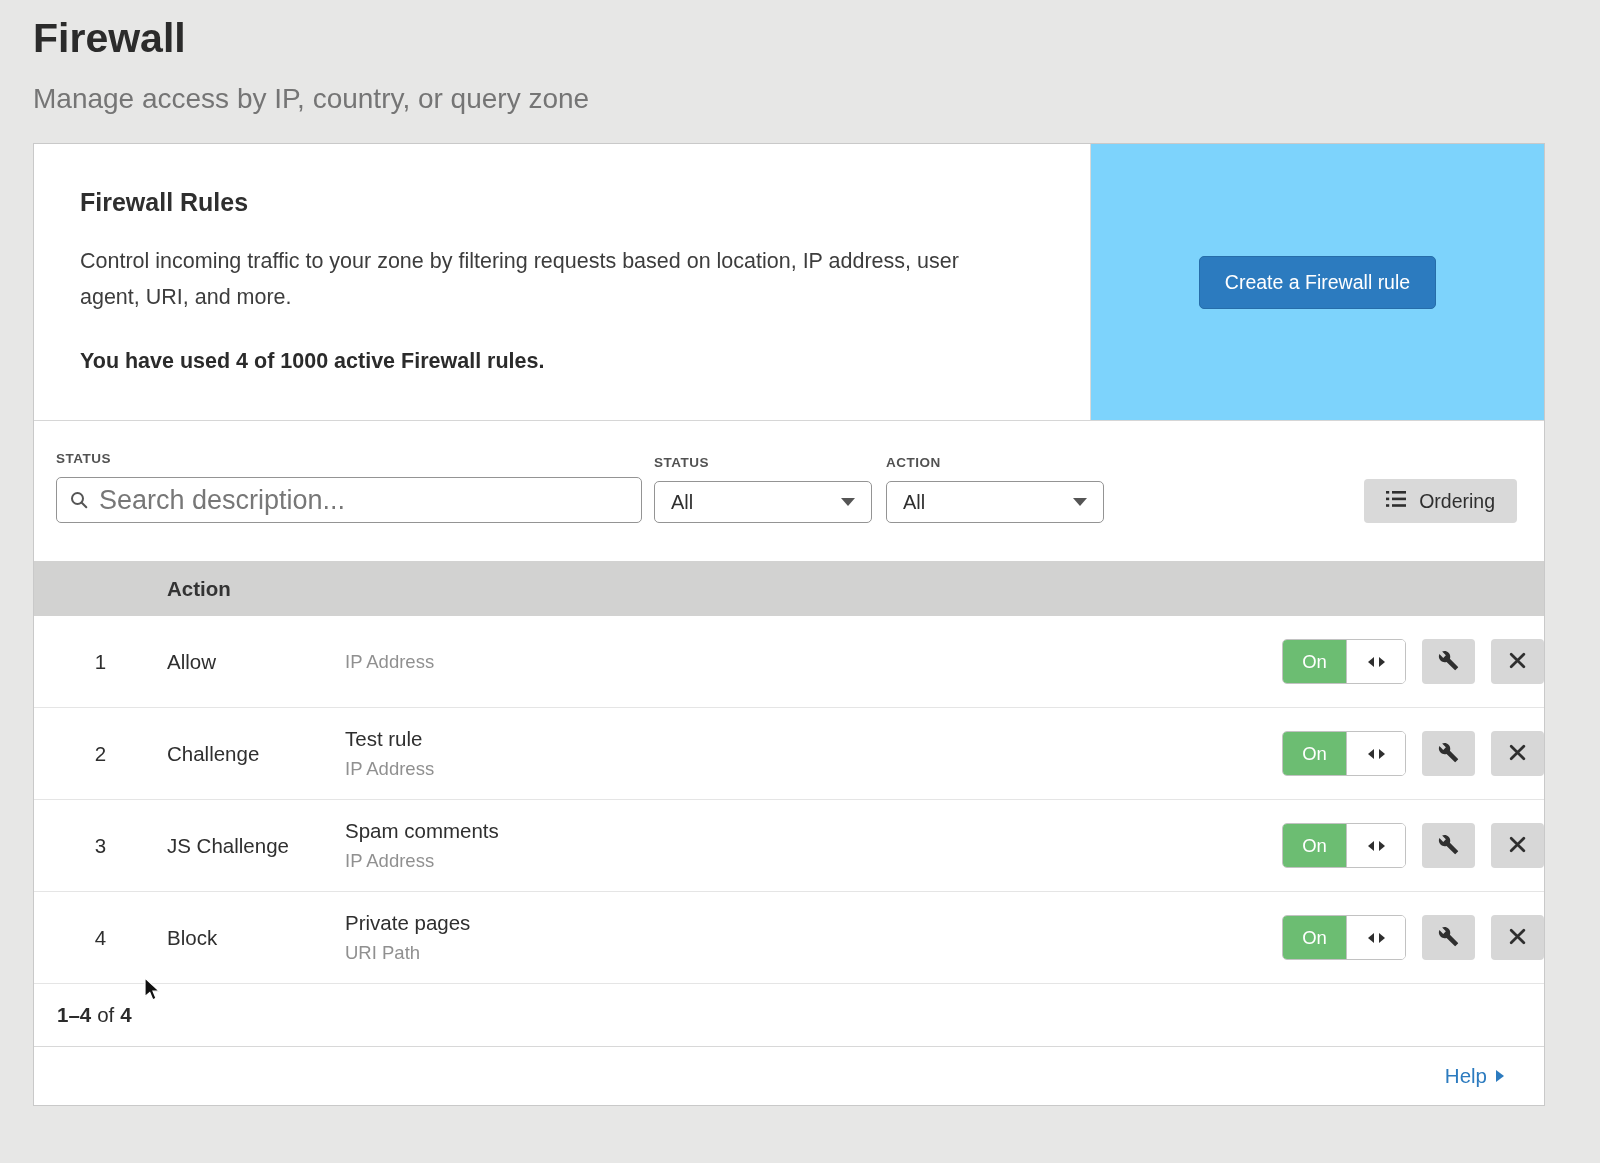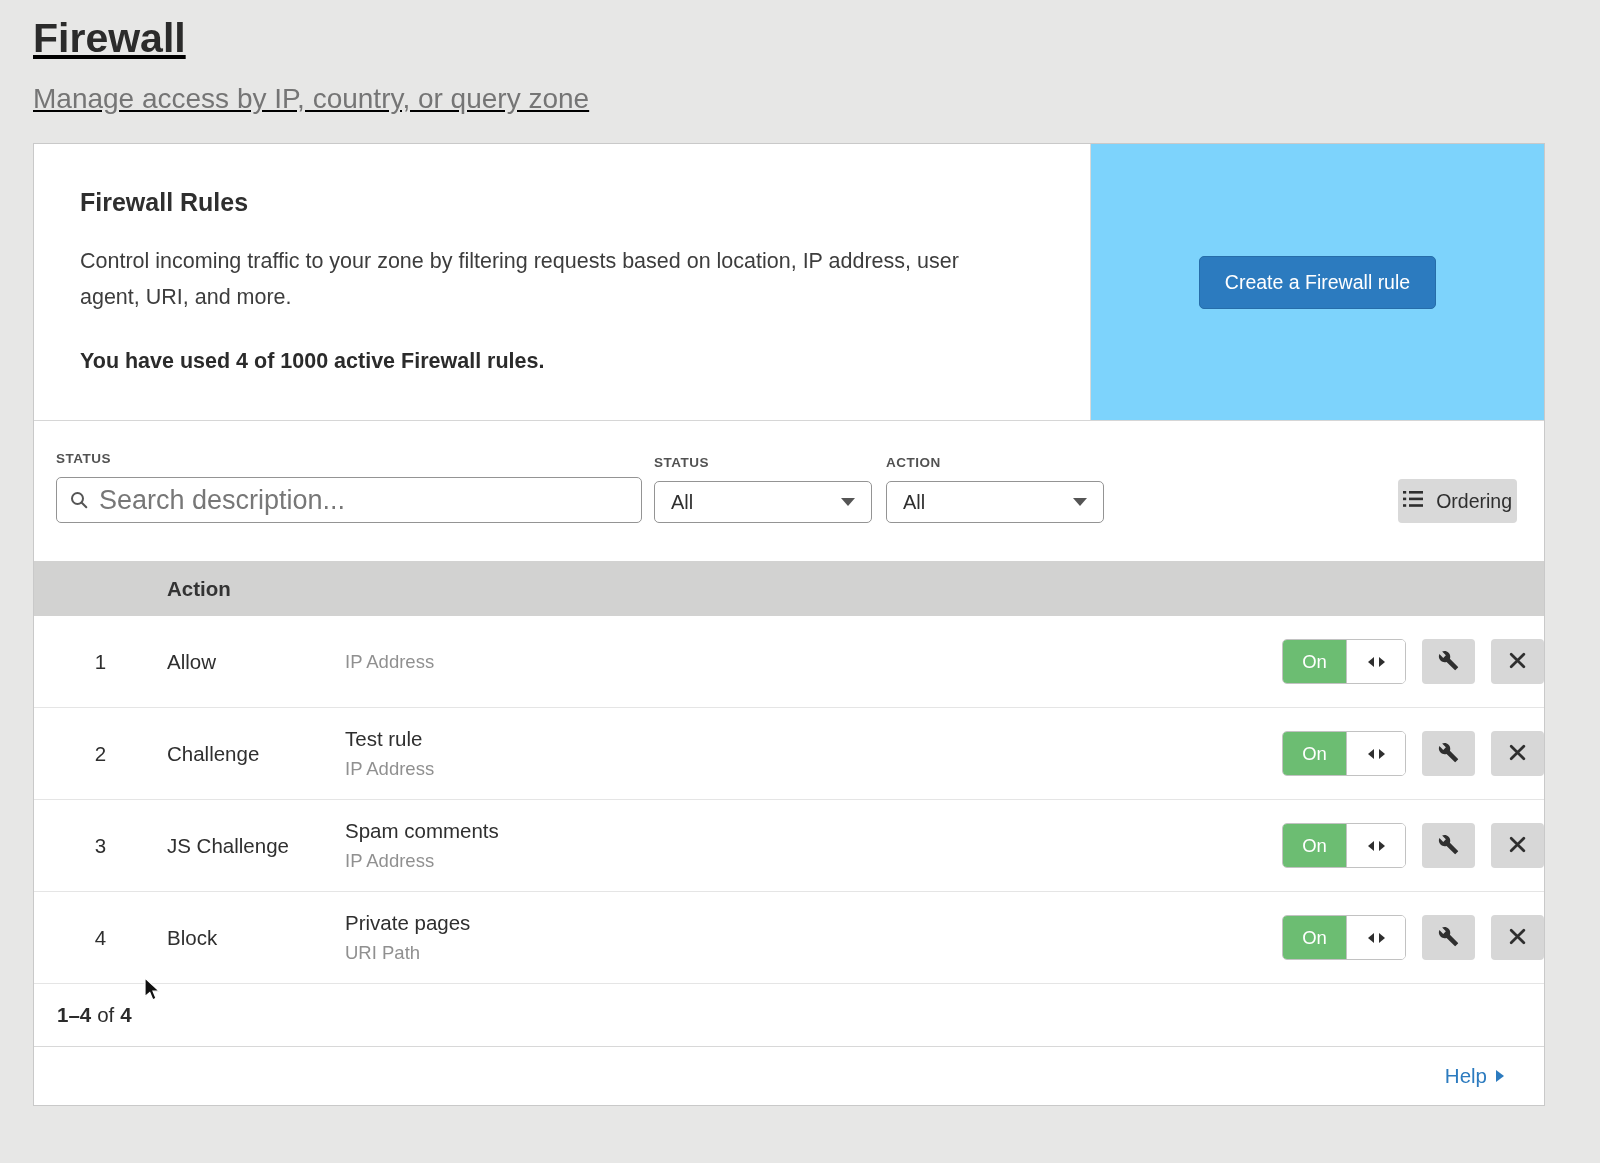--- a/index.html
+++ b/index.html
@@ -13,7 +13,7 @@
   .page { position: relative; width: 1600px; height: 1163px; }
 
   
-  .page-header { padding: 14px 0 0 33px; text-decoration: underline; }
+  .page-header { padding: 14px 0 0 33px; }
   .page-title {
     margin: 0; font-size: 41px; font-weight: 600; color: #2b2b2b; line-height: 1.2;
   }

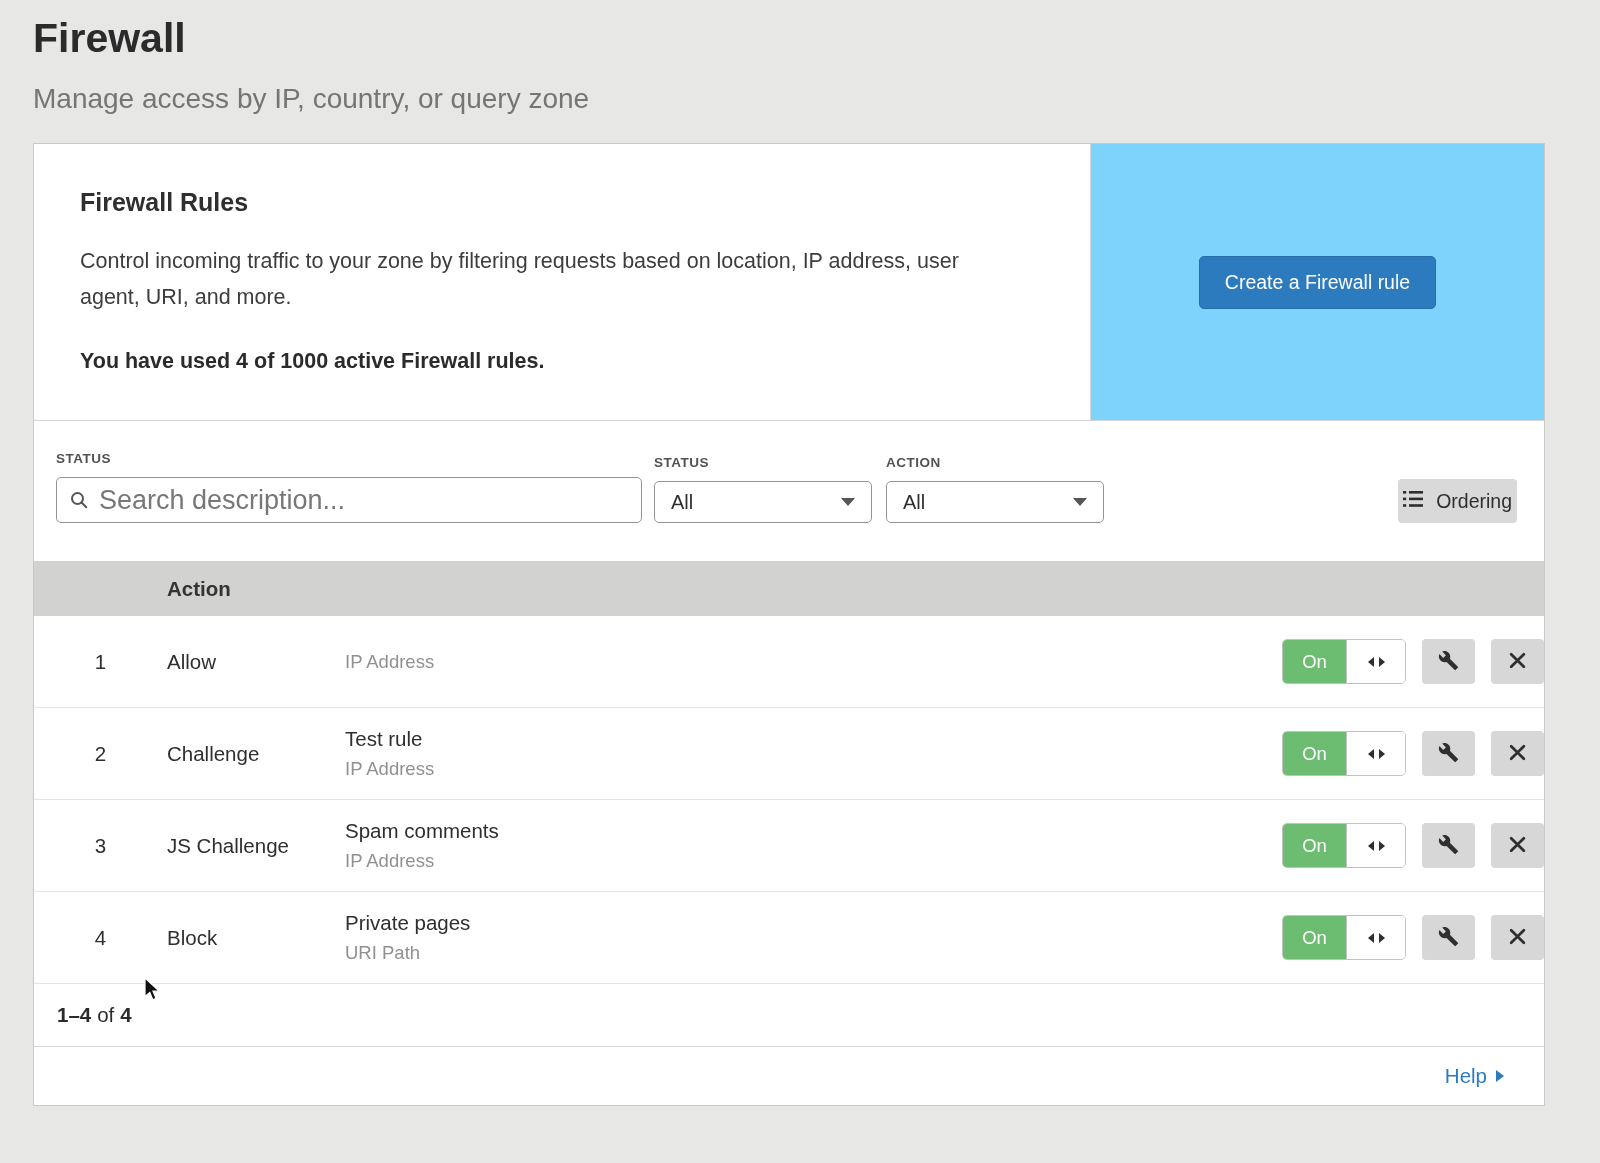--- a/index.html
+++ b/index.html
@@ -78,7 +78,7 @@
   .filters-spacer { flex: 1; }
   .ordering-btn {
     height: 44px; background: #d9d9d9; border: none; border-radius: 4px;
-    display: flex; align-items: center; gap: 13px; padding: 0 5px;
+    display: flex; align-items: center; gap: 13px; padding: 0 22px;
     font-family: inherit; font-size: 19.5px; color: #2f2f2f; cursor: pointer;
   }
 

